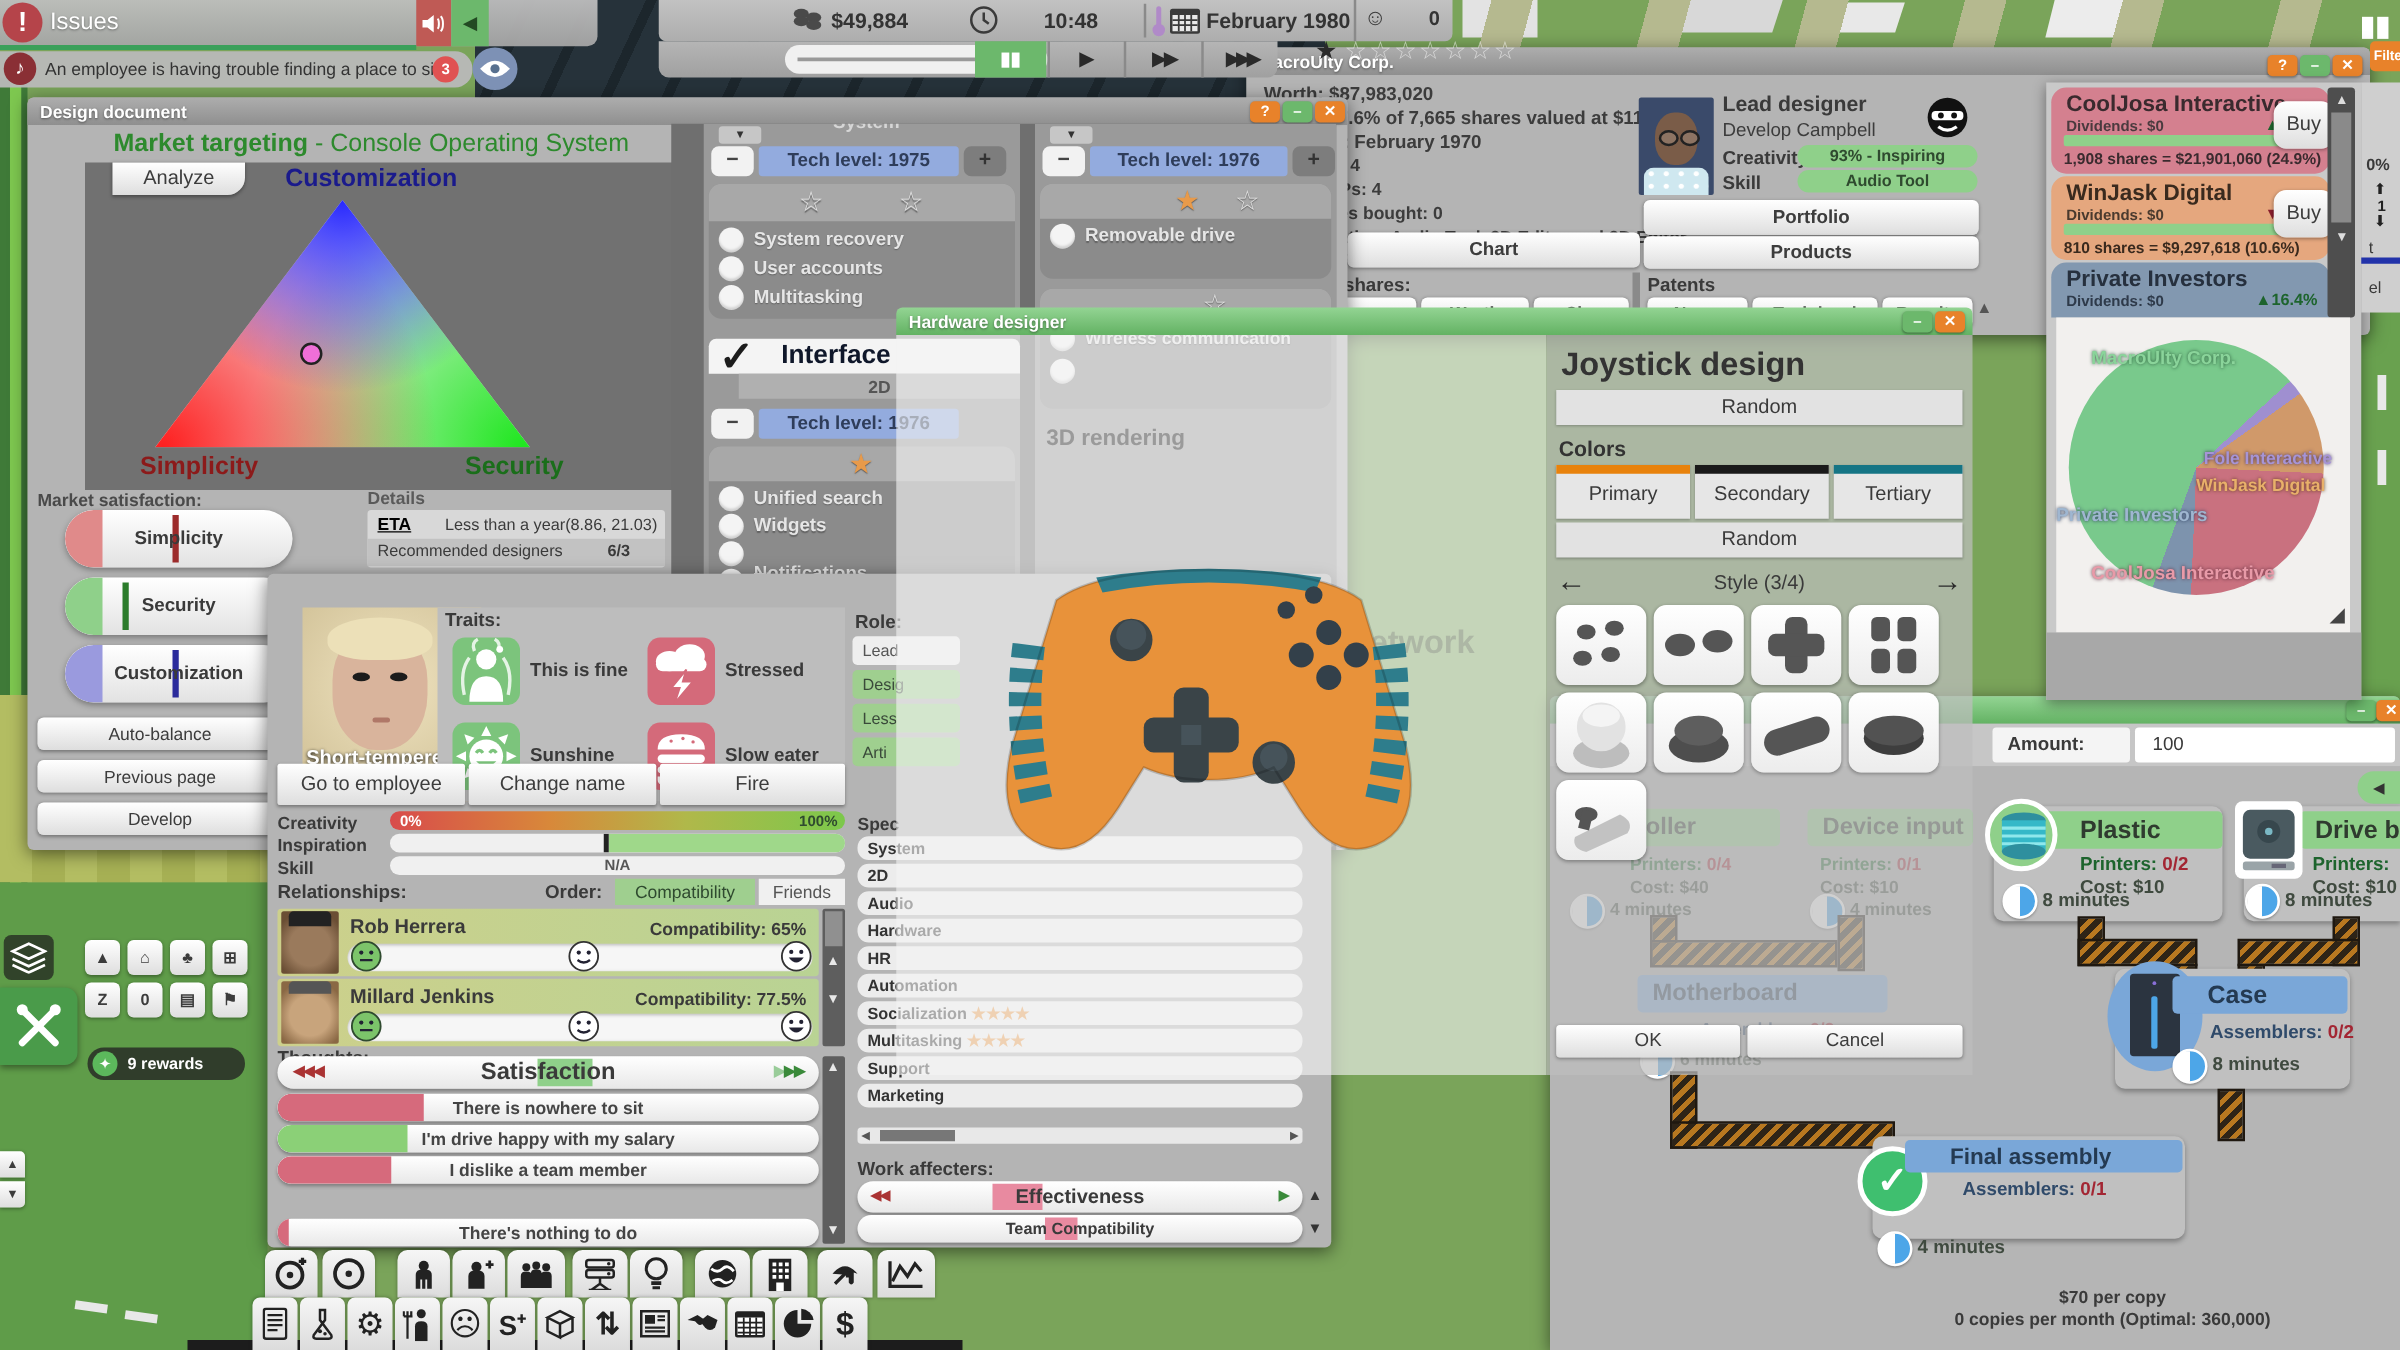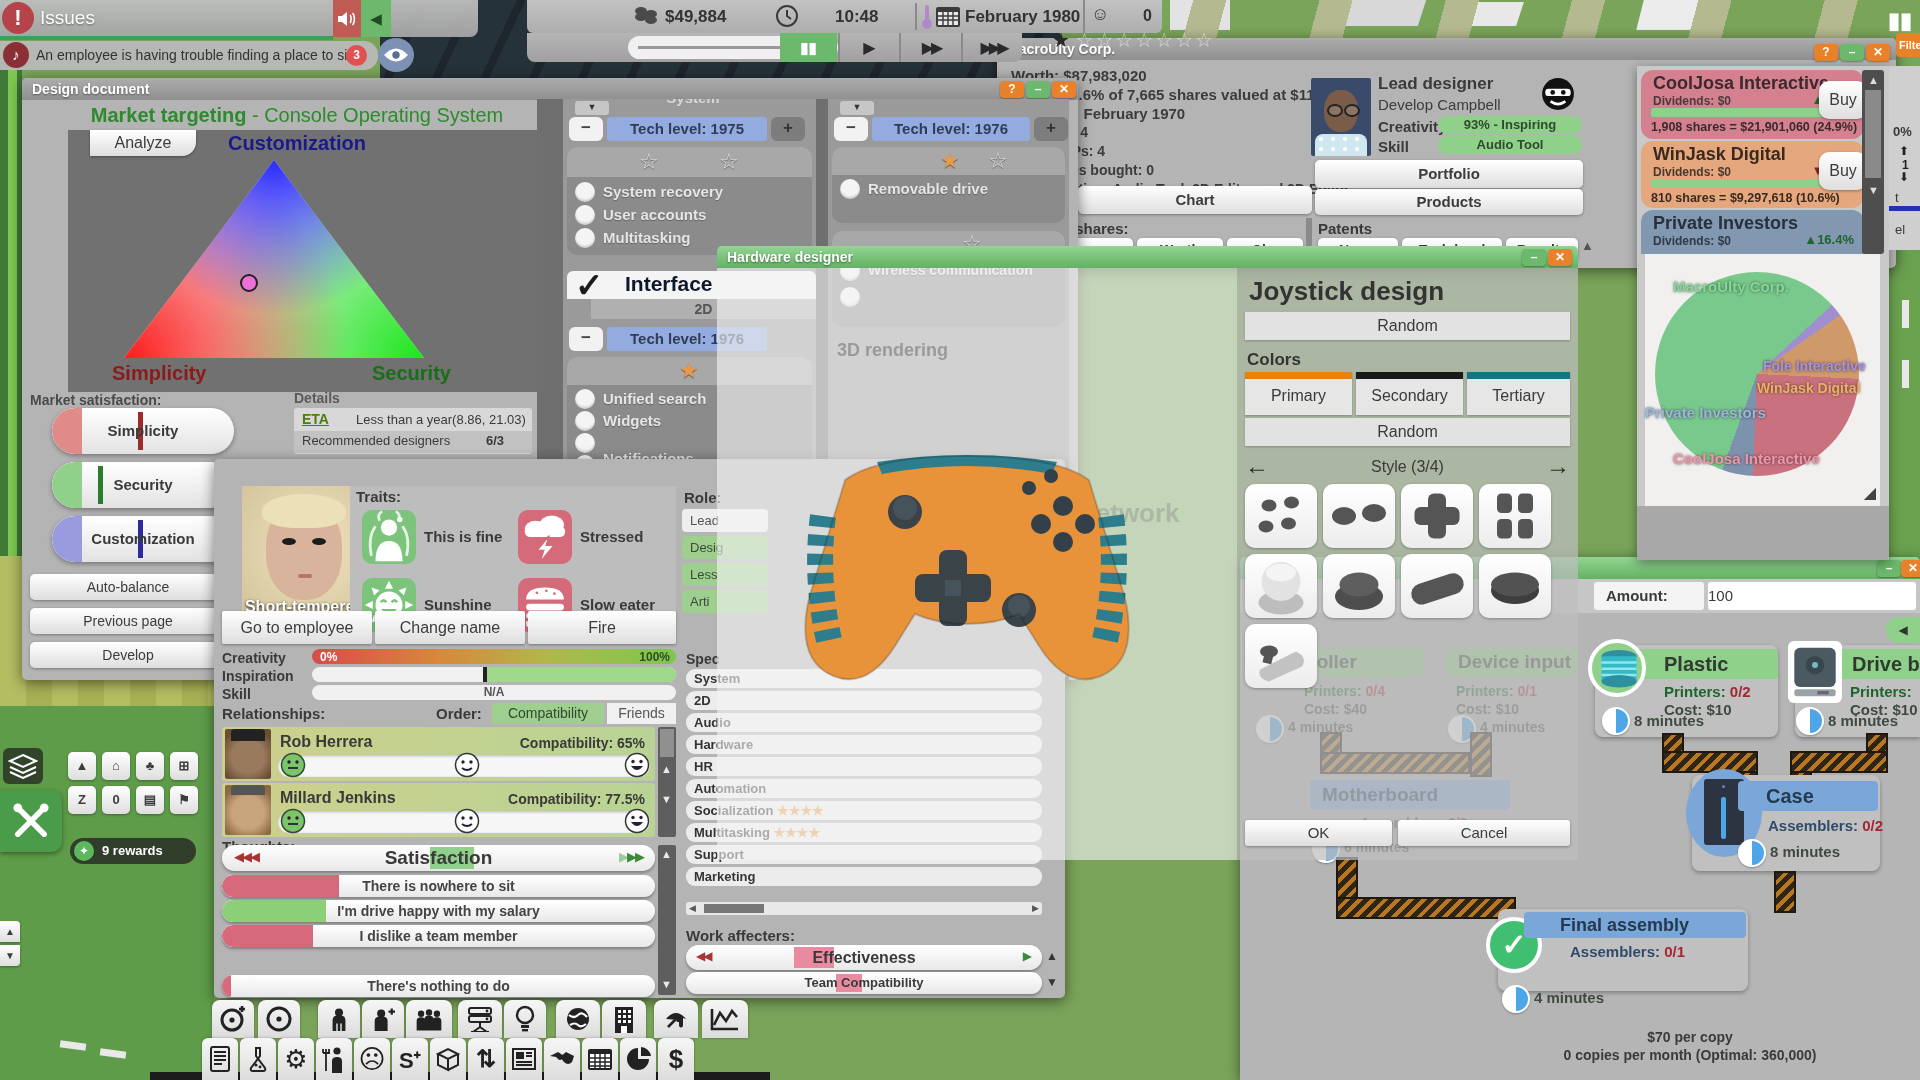--- a/index.html
+++ b/index.html
@@ -164,7 +164,7 @@
 
     <div class="abs" style="left:272px;top:312px;font-size:14px;font-weight:bold;color:#5a5a5a;">Details</div>
     <div class="abs" style="left:272px;top:330px;width:238px;height:46px;background:#d8d8d8;border-radius:3px;">
-      <div class="abs" style="left:8px;top:3px;font-size:14px;font-weight:bold;color:#4d7c0f;text-decoration:underline;">ETA</div>
+      <div class="abs" style="left:8px;top:3px;font-size:14px;font-weight:bold;color:#000000;text-decoration:underline;">ETA</div>
       <div class="abs" style="left:62px;top:4px;font-size:13px;color:#3a3a3a;white-space:nowrap;">Less than a year(8.86, 21.03)</div>
       <div class="abs" style="left:0;top:23px;width:238px;height:22px;background:#c2c2c2;">
         <span class="abs" style="left:8px;top:2px;font-size:13px;color:#3a3a3a;">Recommended designers</span>

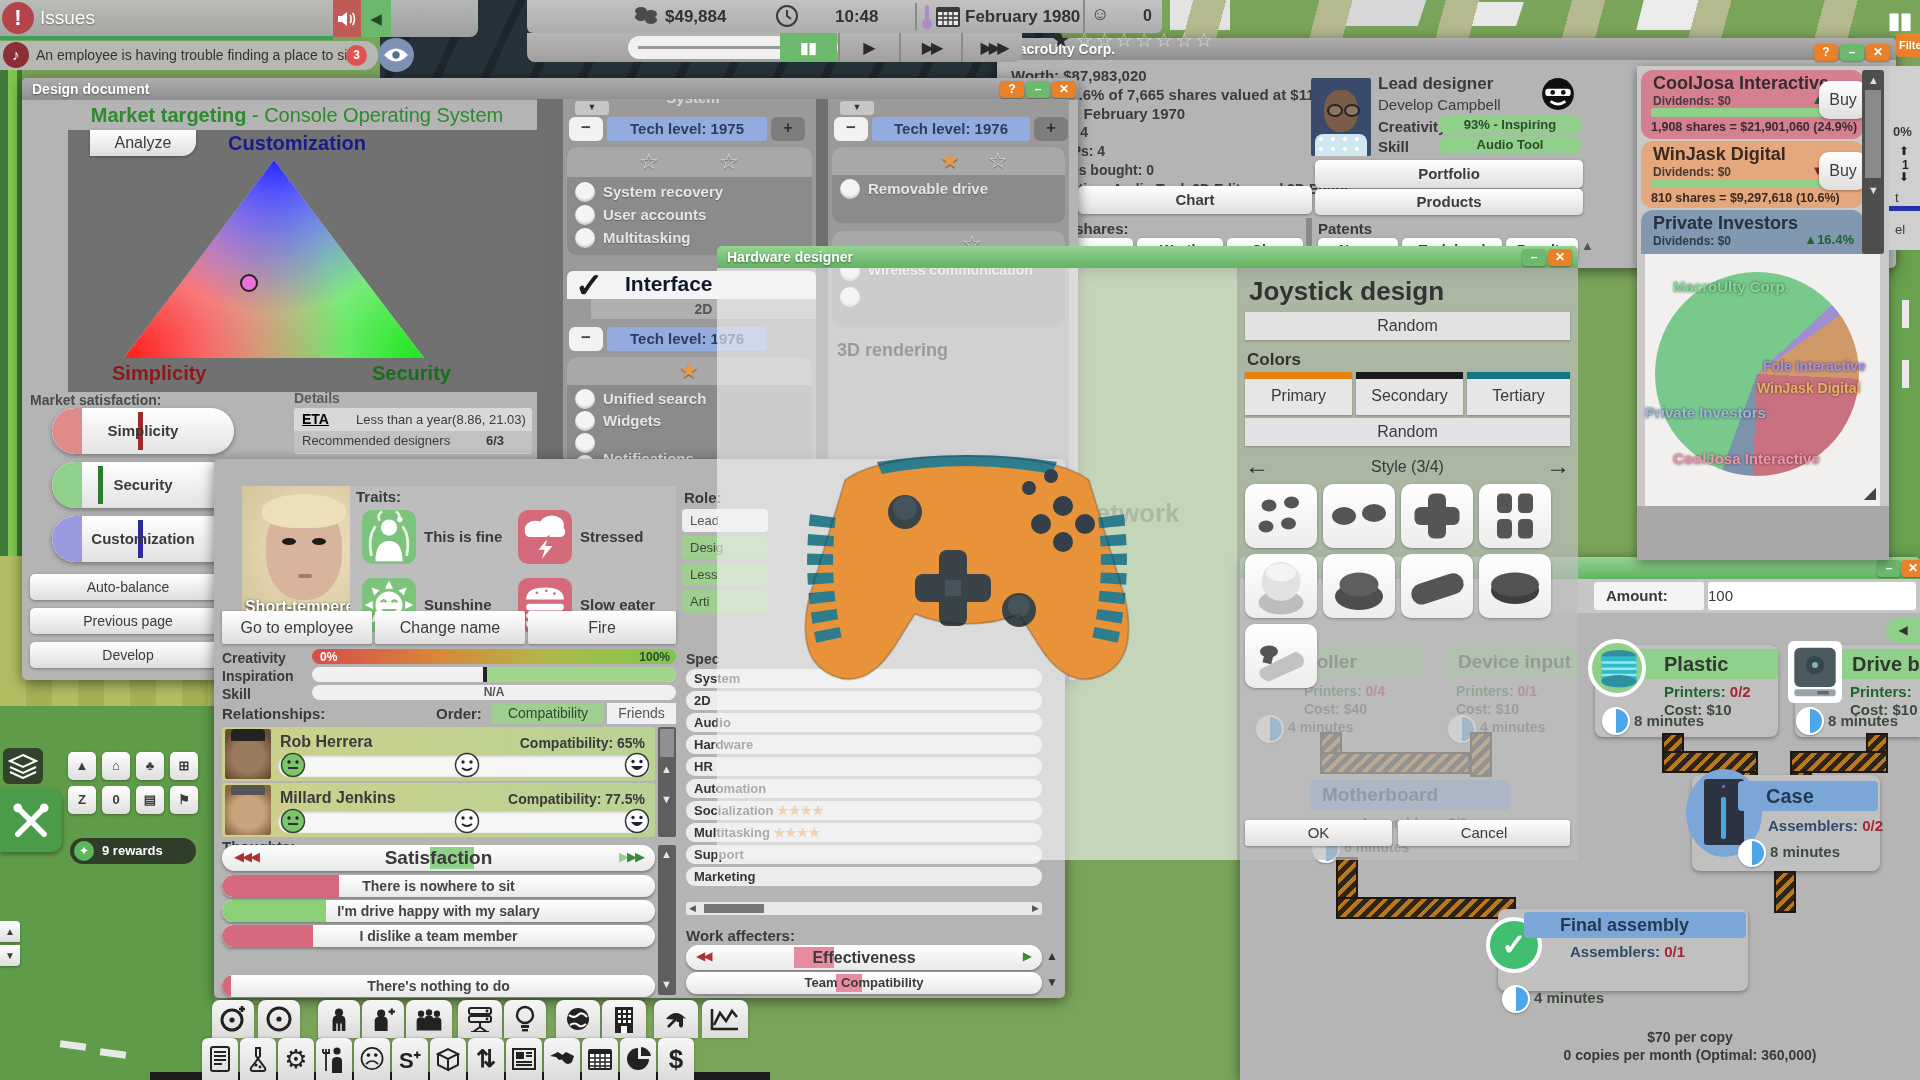--- a/index.html
+++ b/index.html
@@ -479,7 +479,7 @@
     <div class="cbtn orange" style="left:661px;top:3px;">✕</div>
     <div class="abs" style="left:0;top:22px;width:680px;height:34px;background:#c6c6c6;">
       <div class="abs" style="left:354px;top:3px;width:110px;height:28px;background:#f4f4f4;border-radius:3px;font-size:15px;font-weight:bold;color:#3a3a3a;line-height:28px;padding-left:12px;box-sizing:border-box;">Amount:</div>
-      <div class="abs" style="left:468px;top:3px;width:208px;height:28px;background:#ffffff;border-radius:3px;font-size:15px;color:#3a3a3a;line-height:28px;box-sizing:border-box;">100</div>
+      <div class="abs" style="left:468px;top:3px;width:208px;height:28px;background:#ffffff;border-radius:3px;font-size:15px;color:#3a3a3a;line-height:28px;padding-left:14px;box-sizing:border-box;">100</div>
     </div>
     <div class="abs" style="left:0;top:56px;width:680px;height:467px;background:#b5b5b5;"></div>
     <div class="abs" style="left:646px;top:60px;width:34px;height:26px;background:#8fd08a;border-radius:13px 0 0 13px;text-align:center;color:#333;font-size:12px;line-height:26px;">◀</div>

